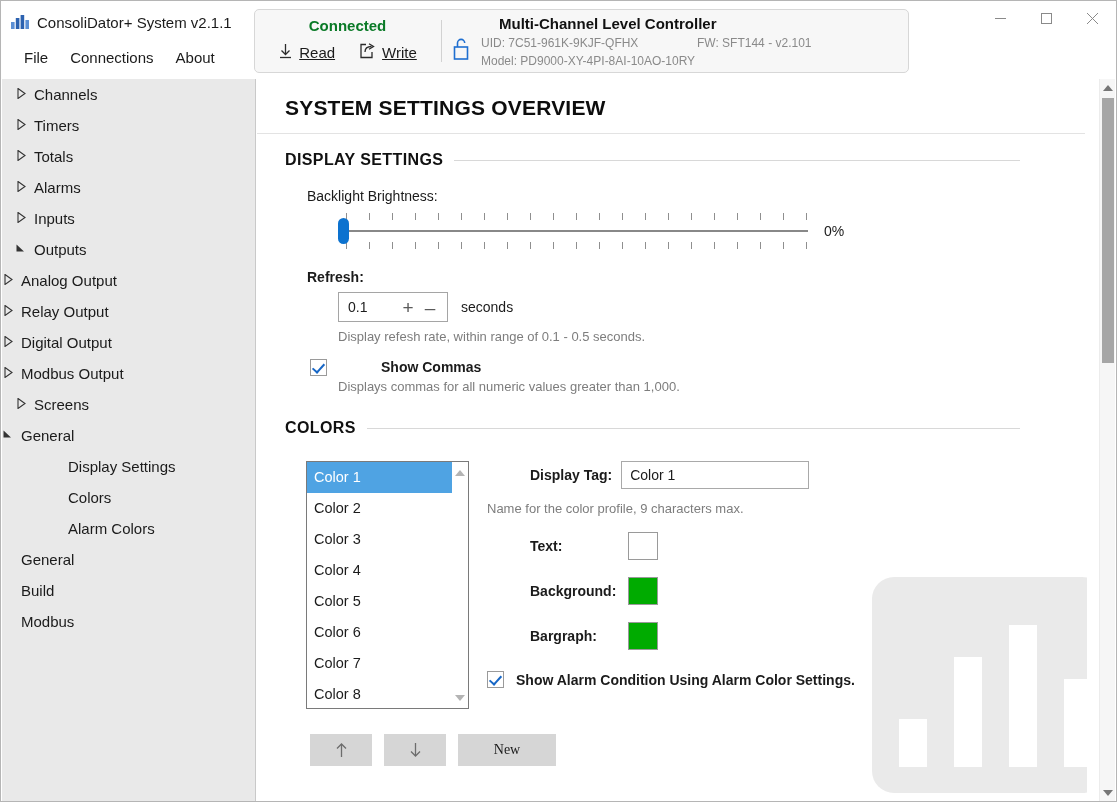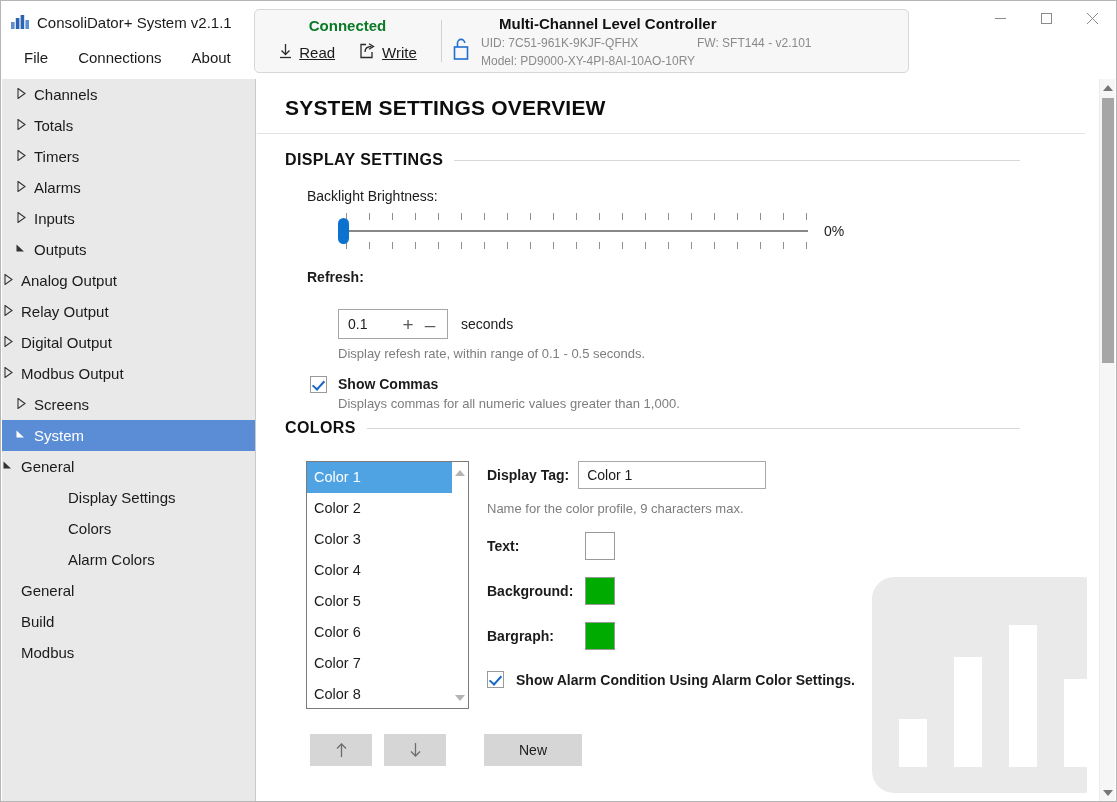--- a/index.html
+++ b/index.html
@@ -25,7 +25,7 @@
   .app-title{
     position:absolute;left:36px;top:13px;font-size:15px;color:#1b1b1b;white-space:nowrap;
   }
-  .menubar{position:absolute;left:12px;top:46px;display:flex;gap:8px;}
+  .menubar{position:absolute;left:12px;top:46px;display:flex;gap:0px;}
   .menu-item{
     font-size:15px;color:#1b1b1b;padding:2px 11px;cursor:default;white-space:nowrap;
   }

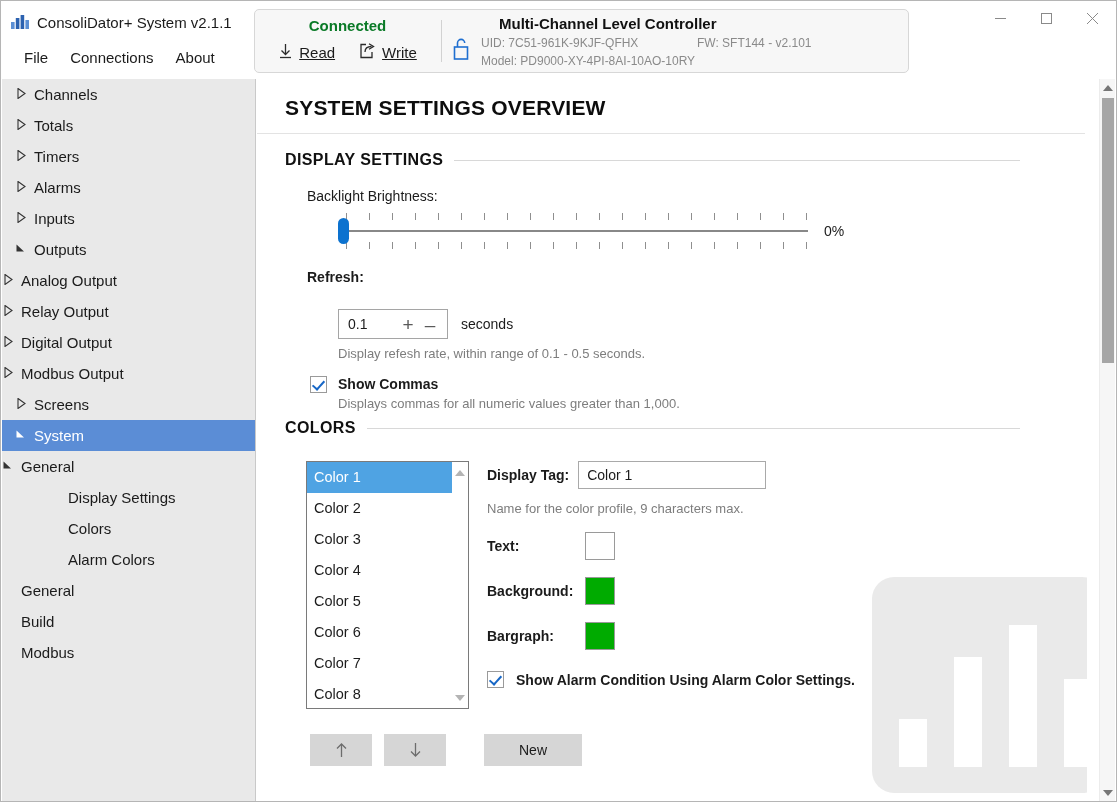--- a/index.html
+++ b/index.html
@@ -293,13 +293,13 @@
         <span class="nav-arrow"><svg width="9" height="11" viewBox="0 0 9 11">
             <polygon points="1,0.5 8,5.5 1,10.5" fill="none" stroke="currentColor" stroke-width="1.1"></polygon>
           </svg></span>
+        <span>Timers</span>
+      </div>
+      <div class="nav-row lvl0">
+        <span class="nav-arrow"><svg width="9" height="11" viewBox="0 0 9 11">
+            <polygon points="1,0.5 8,5.5 1,10.5" fill="none" stroke="currentColor" stroke-width="1.1"></polygon>
+          </svg></span>
         <span>Totals</span>
-      </div>
-      <div class="nav-row lvl0">
-        <span class="nav-arrow"><svg width="9" height="11" viewBox="0 0 9 11">
-            <polygon points="1,0.5 8,5.5 1,10.5" fill="none" stroke="currentColor" stroke-width="1.1"></polygon>
-          </svg></span>
-        <span>Timers</span>
       </div>
       <div class="nav-row lvl0">
         <span class="nav-arrow"><svg width="9" height="11" viewBox="0 0 9 11">

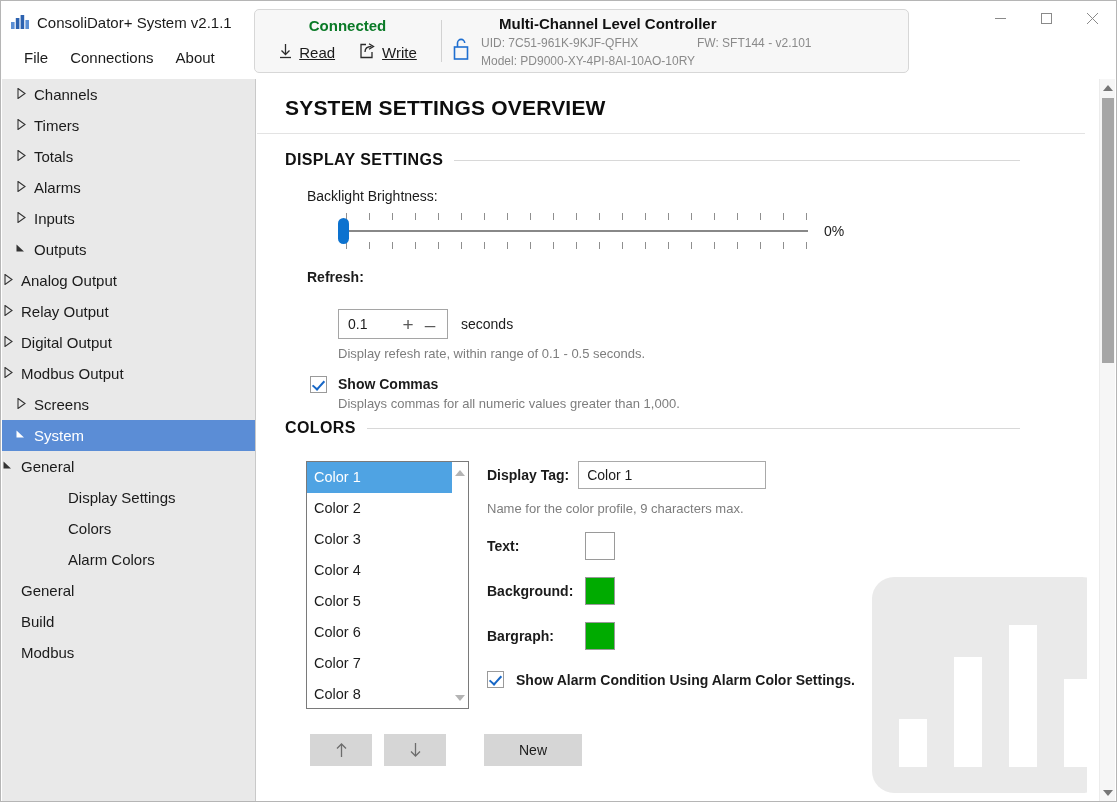--- a/index.html
+++ b/index.html
@@ -456,7 +456,7 @@
 
       <div class="field-label bold" style="margin-top:20px;margin-left:22px;">Refresh:</div>
 
-      <div style="display:flex;align-items:center;margin-top:24px;margin-left:53px;">
+      <div style="display:flex;align-items:center;margin-top:7px;margin-left:53px;">
         <div class="spinner">
           <span class="spin-val">0.1</span>
           <span class="spin-plus">+</span>

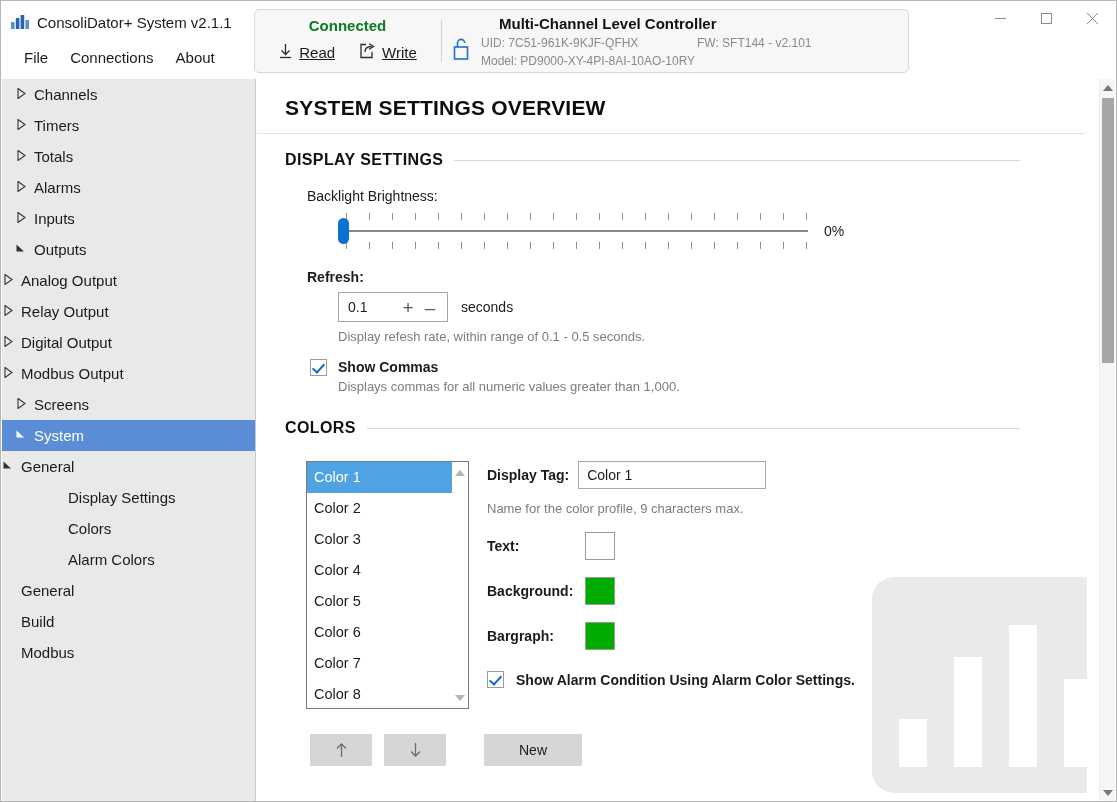--- a/index.html
+++ b/index.html
@@ -96,7 +96,7 @@
   .section-title{font-size:16px;font-weight:bold;letter-spacing:.4px;color:#111;white-space:nowrap;}
   .section-rule{flex:1;height:1px;background:#d8d8d8;margin-left:11px;}
 
-  .field-label{font-size:14px;color:#1b1b1b;}
+  .field-label{font-size:14px;color:#1b1b1b;margin-left:43px;}
   .field-label.bold{font-weight:bold;}
   .hint{font-size:13px;color:#7d7d7d;}
 

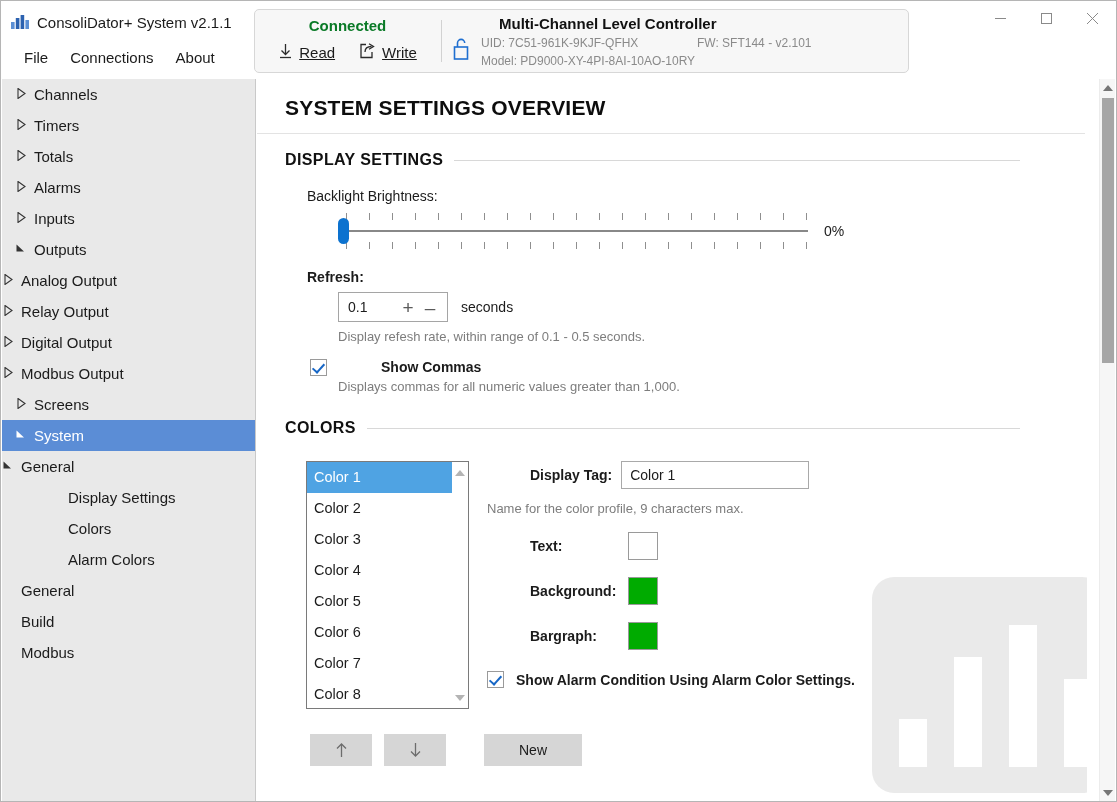--- a/index.html
+++ b/index.html
@@ -349,12 +349,6 @@
           </svg></span>
         <span>Screens</span>
       </div>
-      <div class="nav-row lvl0 selected">
-        <span class="nav-arrow"><svg width="11" height="9" viewBox="0 0 11 9">
-            <polygon points="0.5,7.5 0.5,0.5 8,7.5" fill="currentColor"></polygon>
-          </svg></span>
-        <span>System</span>
-      </div>
       <div class="nav-row lvl1">
         <span class="nav-arrow"><svg width="11" height="9" viewBox="0 0 11 9">
             <polygon points="0.5,7.5 0.5,0.5 8,7.5" fill="currentColor"></polygon>

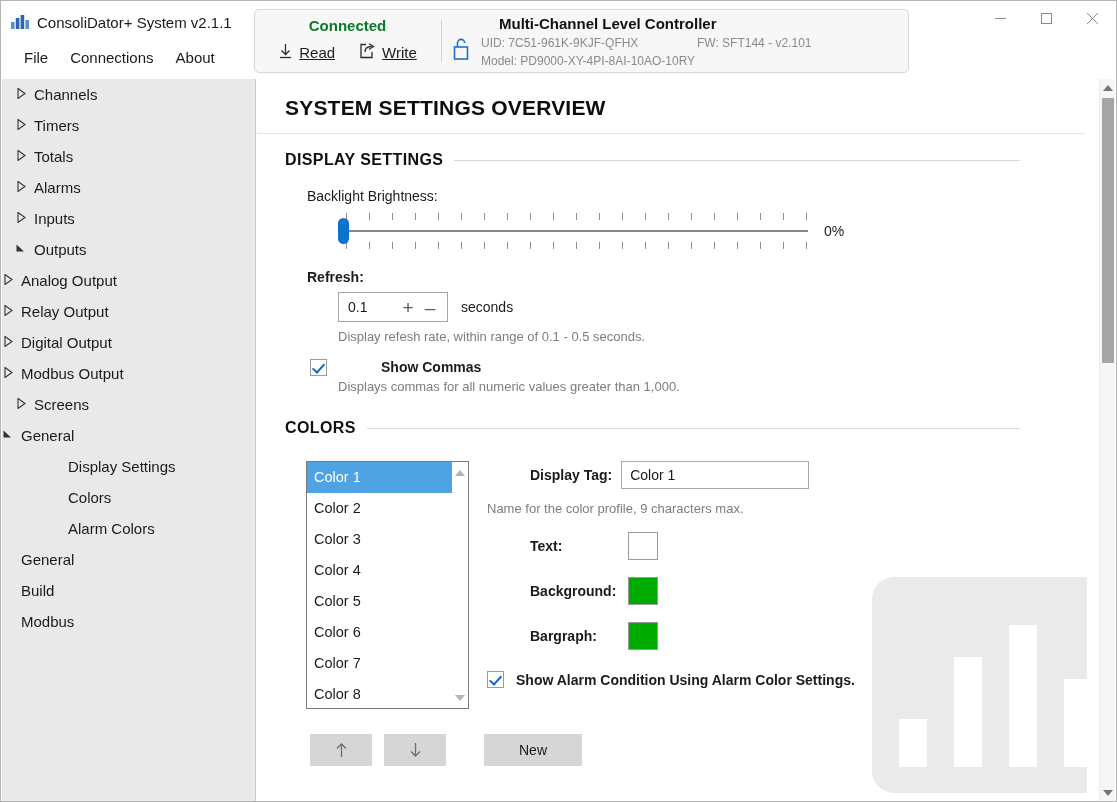--- a/index.html
+++ b/index.html
@@ -538,7 +538,7 @@
               <polyline points="3,9.5 7.5,14 12,9.5" fill="none" stroke="#6d6d6d" stroke-width="1.3"></polyline>
             </svg>
         </div>
-        <div class="btn wide" style="margin-left:26px;">New</div>
+        <div class="btn wide" style="font-family:Liberation Serif, serif;">New</div>
       </div>
     </div>
 

